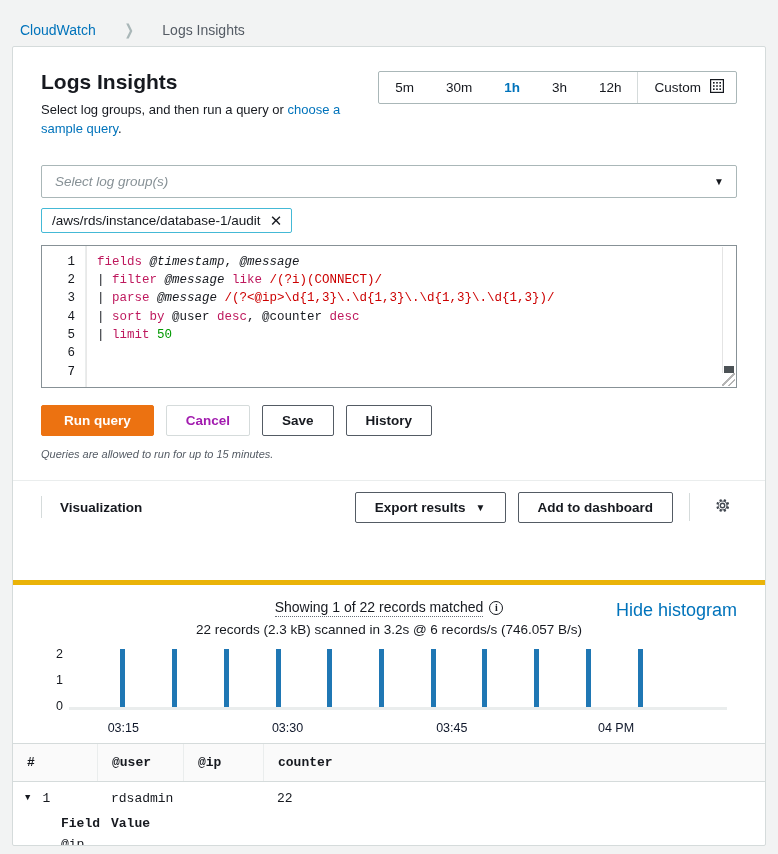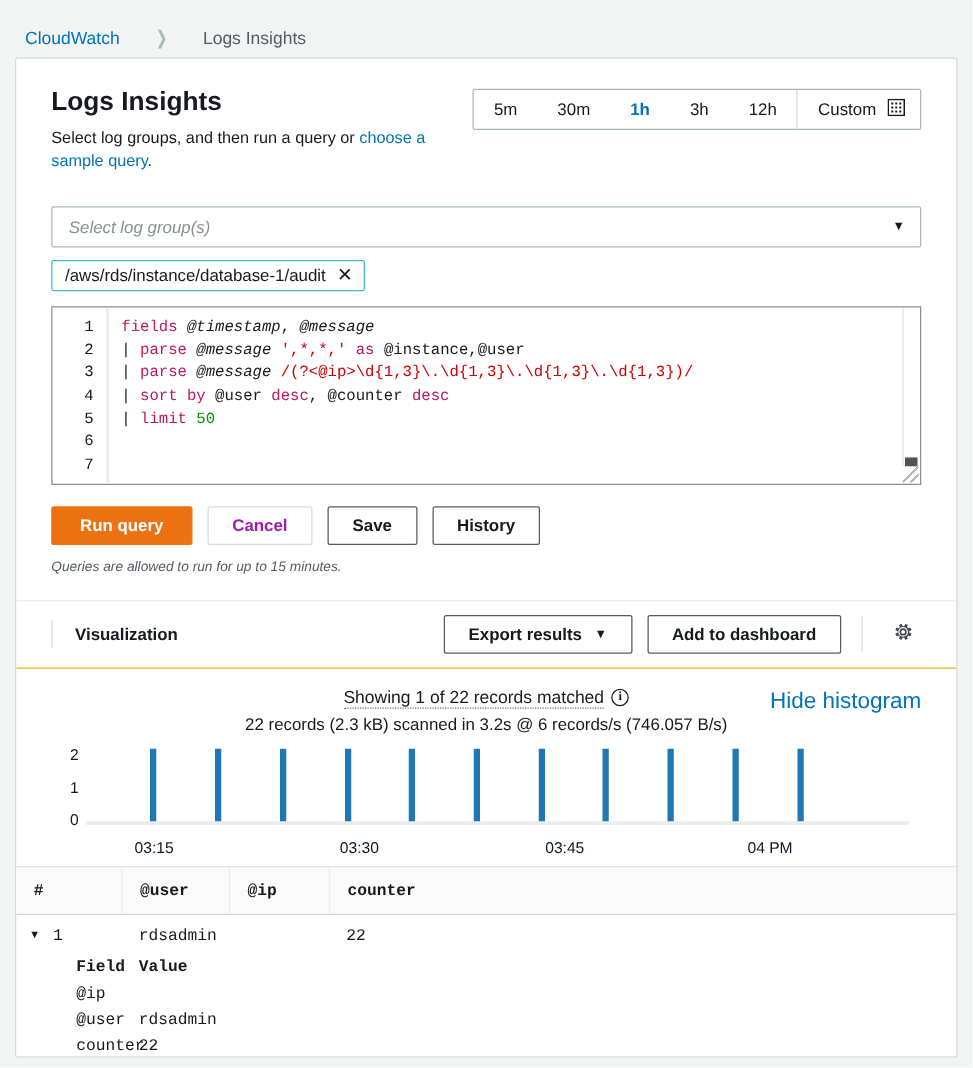--- a/index.html
+++ b/index.html
@@ -304,6 +304,7 @@
       </div>
       <div class="code" id="code-area">
           <div><span class="k">fields </span><span class="at">@timestamp</span><span class="pl">, </span><span class="at">@message</span></div>
+          <div><span class="pl">| </span><span class="k">filter </span><span class="at">@message</span><span class="pl"> </span><span class="k">like</span><span class="pl"> </span><span class="st">/(?i)(CONNECT)/</span></div>
           <div><span class="pl">| </span><span class="k">parse </span><span class="at">@message</span><span class="pl"> </span><span class="st">',*,*,'</span><span class="pl"> </span><span class="k">as</span><span class="pl"> @instance,@user</span></div>
           <div><span class="pl">| </span><span class="k">parse </span><span class="at">@message</span><span class="pl"> </span><span class="st">/(?&lt;@ip&gt;\d{1,3}\.\d{1,3}\.\d{1,3}\.\d{1,3})/</span></div>
           <div><span class="pl">| </span><span class="k">sort </span><span class="k">by</span><span class="pl"> @user </span><span class="k">desc</span><span class="pl">, @counter </span><span class="k">desc</span></div>

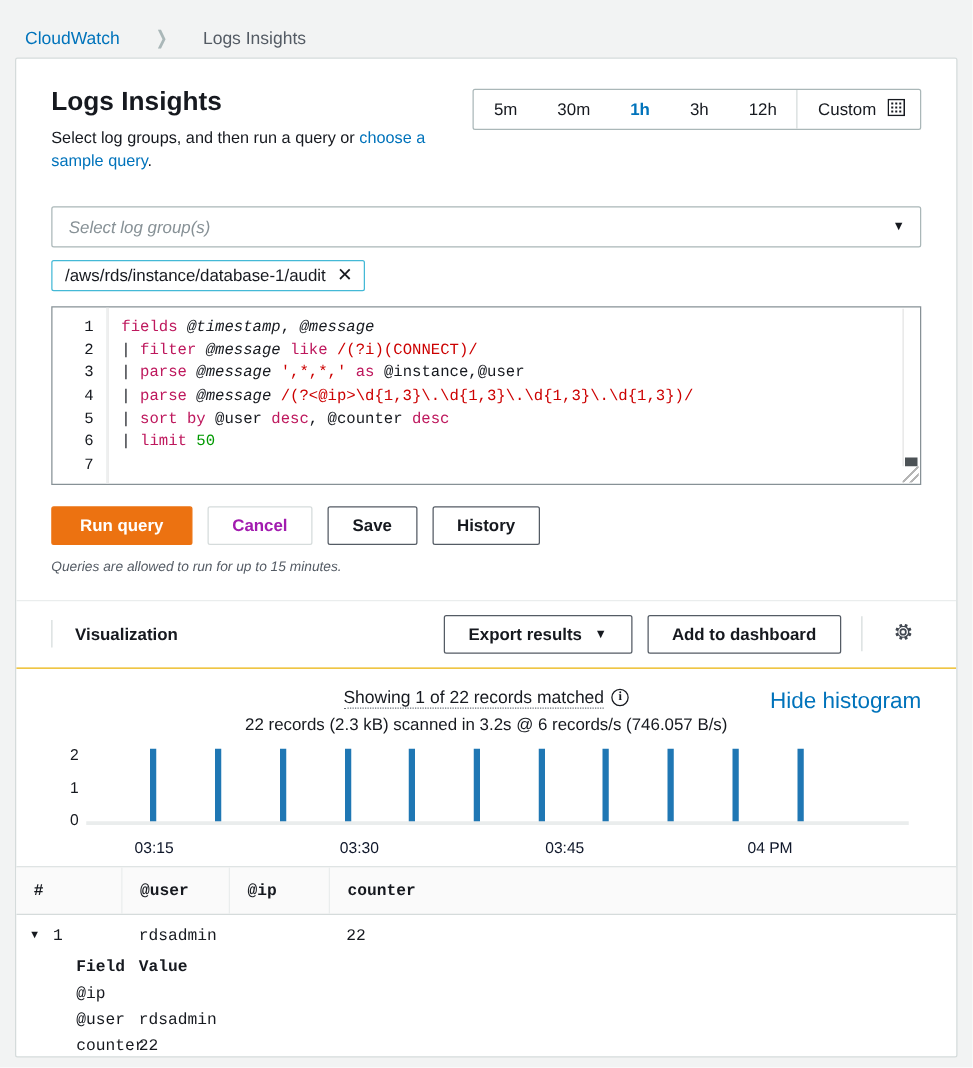--- a/index.html
+++ b/index.html
@@ -305,7 +305,6 @@
       <div class="code" id="code-area">
           <div><span class="k">fields </span><span class="at">@timestamp</span><span class="pl">, </span><span class="at">@message</span></div>
           <div><span class="pl">| </span><span class="k">filter </span><span class="at">@message</span><span class="pl"> </span><span class="k">like</span><span class="pl"> </span><span class="st">/(?i)(CONNECT)/</span></div>
-          <div><span class="pl">| </span><span class="k">parse </span><span class="at">@message</span><span class="pl"> </span><span class="st">',*,*,'</span><span class="pl"> </span><span class="k">as</span><span class="pl"> @instance,@user</span></div>
           <div><span class="pl">| </span><span class="k">parse </span><span class="at">@message</span><span class="pl"> </span><span class="st">/(?&lt;@ip&gt;\d{1,3}\.\d{1,3}\.\d{1,3}\.\d{1,3})/</span></div>
           <div><span class="pl">| </span><span class="k">sort </span><span class="k">by</span><span class="pl"> @user </span><span class="k">desc</span><span class="pl">, @counter </span><span class="k">desc</span></div>
           <div><span class="pl">| </span><span class="k">limit </span><span class="nm">50</span></div>

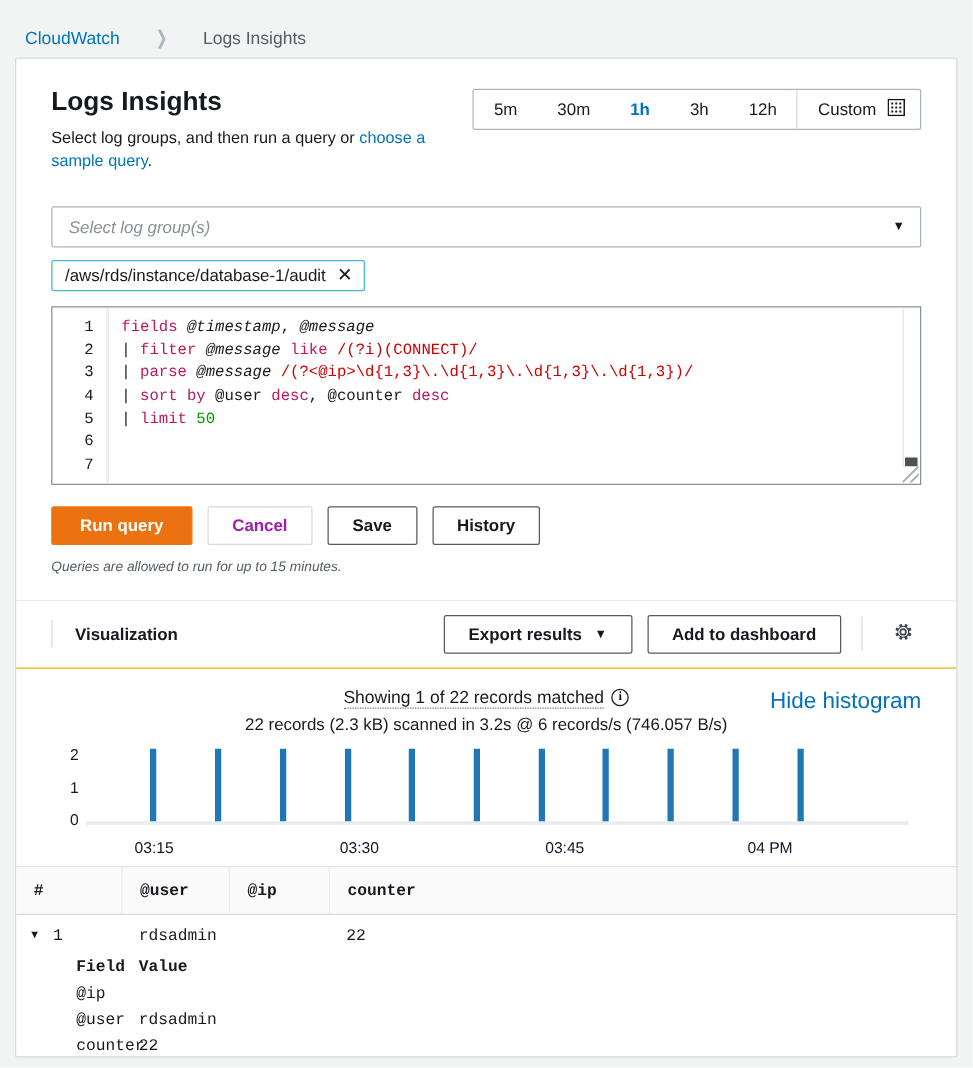--- a/index.html
+++ b/index.html
@@ -177,7 +177,7 @@
   .gear-btn { padding: 0 6px 0 12px; display: flex; align-items: center; cursor: pointer; }
 
   
-  .results { border-top: 1px solid #eab308; padding: 14px 28px 0 28px; position: relative; }
+  .results { border-top: 5px solid #eab308; padding: 14px 28px 0 28px; position: relative; margin-top: 46px; }
   .summary-line1 {
     text-align: center; font-size: 14px; color: #16191f;
     display: flex; align-items: center; justify-content: center; gap: 6px;

